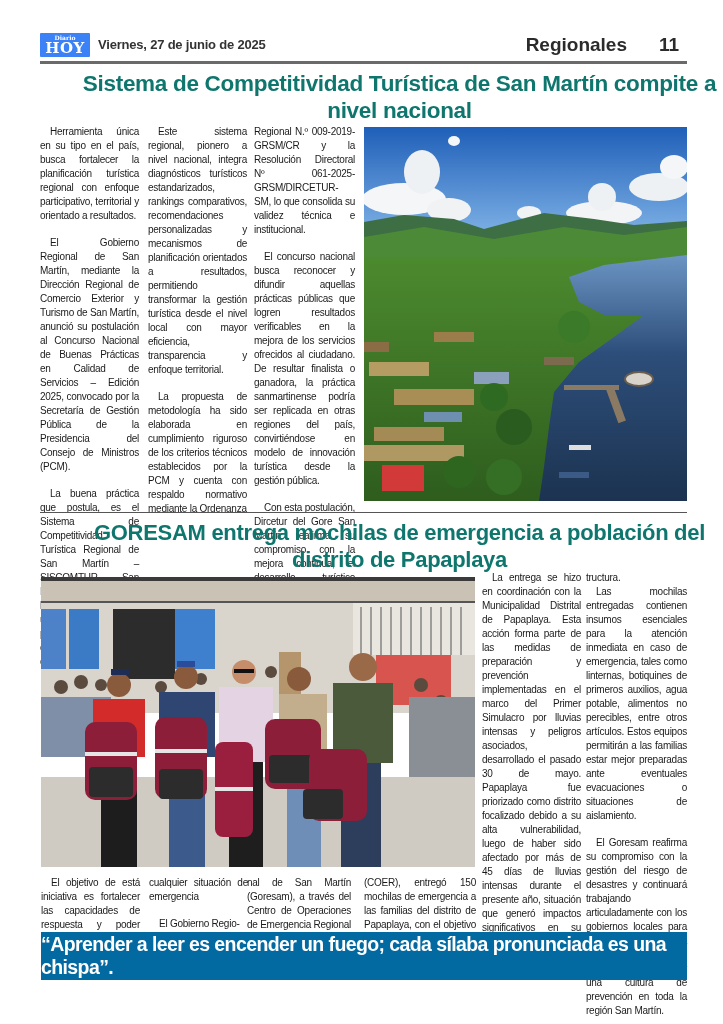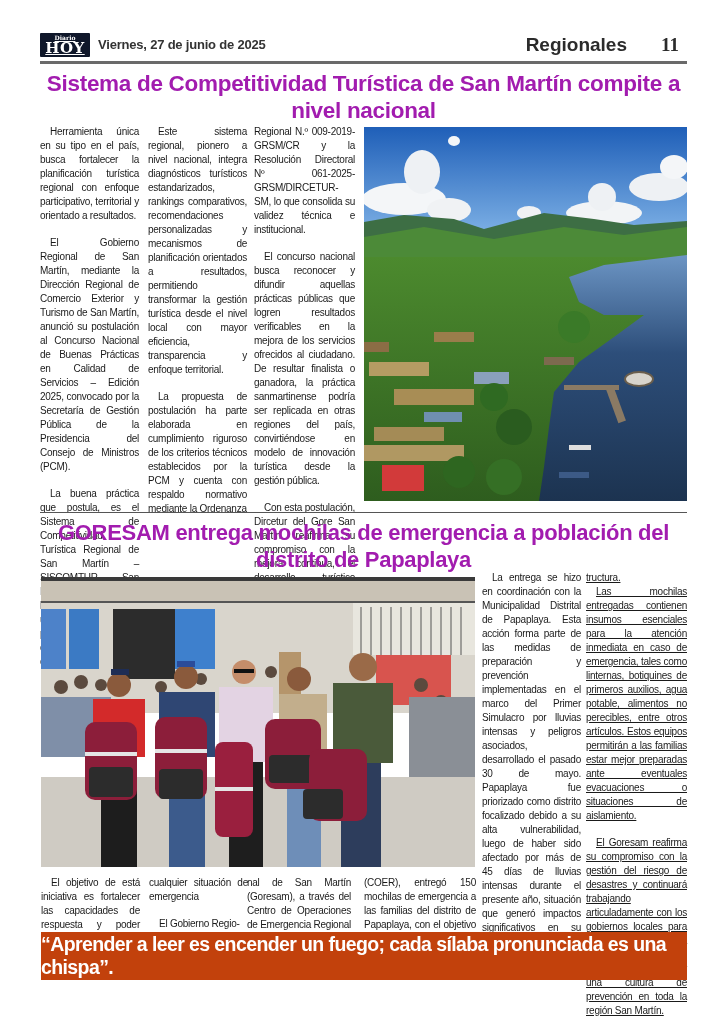--- a/index.html
+++ b/index.html
@@ -8,7 +8,7 @@
 
   
   .masthead { position: absolute; left: 40px; top: 31px; width: 647px; height: 28px; }
-  .logo { position: absolute; left: 0; top: 2px; width: 50px; height: 24px; background: #0f172a; color: #fff; text-align: center; border-radius: 1px; text-decoration: underline; }
+  .logo { position: absolute; left: 0; top: 2px; width: 50px; height: 24px; background: #3b82f6; color: #fff; text-align: center; border-radius: 1px; }
   .logo .small { display: block; font-family: "DejaVu Serif", serif; font-size: 6px; font-weight: bold; line-height: 7px; padding-top: 1px; }
   .logo .big { display: block; font-family: "DejaVu Serif", serif; font-size: 15px; font-weight: bold; line-height: 15px; letter-spacing: 0.5px; }
   .date { position: absolute; left: 58px; top: 6px; font-size: 13px; color: #333; letter-spacing: -0.2px; font-weight: bold; }

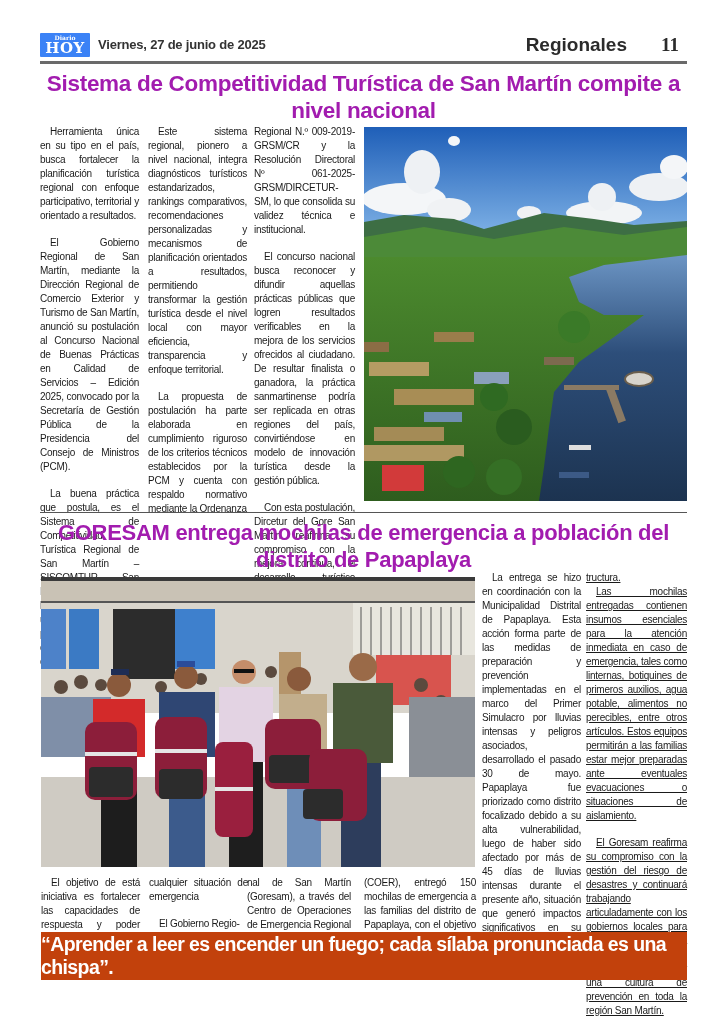--- a/index.html
+++ b/index.html
@@ -13,7 +13,7 @@
   .logo .big { display: block; font-family: "DejaVu Serif", serif; font-size: 15px; font-weight: bold; line-height: 15px; letter-spacing: 0.5px; }
   .date { position: absolute; left: 58px; top: 6px; font-size: 13px; color: #333; letter-spacing: -0.2px; font-weight: bold; }
   .section { position: absolute; right: 60px; top: 3px; font-size: 19px; font-weight: bold; color: #2b2b2b; }
-  .pagenum { position: absolute; right: 8px; top: 3px; font-size: 19px; font-weight: bold; color: #2b2b2b; font-family: Liberation Serif, serif; }
+  .pagenum { position: absolute; right: 8px; top: 3px; font-size: 19px; font-weight: bold; color: #2b2b2b; }
   .rule-top { position: absolute; left: 40px; top: 61px; width: 647px; height: 3px; background: #6a6a6a; }
 
   

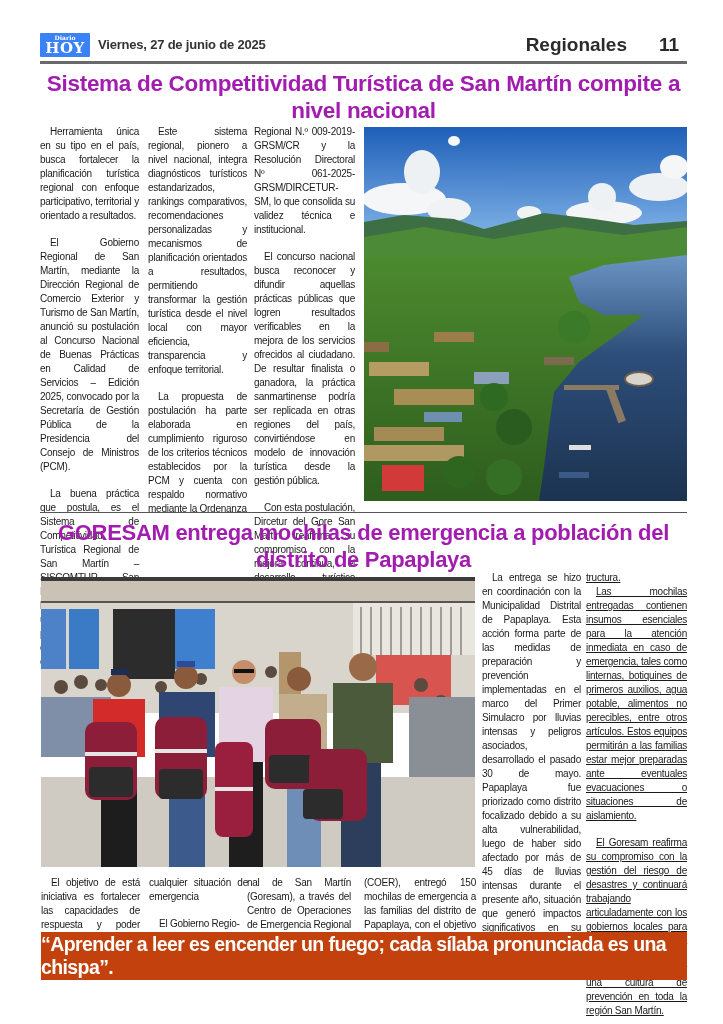--- a/index.html
+++ b/index.html
@@ -17,7 +17,7 @@
   .rule-top { position: absolute; left: 40px; top: 61px; width: 647px; height: 3px; background: #6a6a6a; }
 
   
-  .headline { position: absolute; text-align: center; font-weight: bold; color: #a21caf; letter-spacing: -0.3px; }
+  .headline { position: absolute; text-align: center; font-weight: bold; color: #0f766e; letter-spacing: -0.3px; margin-left: 36px; }
   .h1 { left: 40px; top: 70px; width: 647px; font-size: 22.5px; line-height: 27px; }
   .col { position: absolute; font-size: 10px; line-height: 14px; text-align: justify; color: #1a1a1a; letter-spacing: -0.25px; }
   .col p { text-indent: 10px; margin-bottom: 13px; }

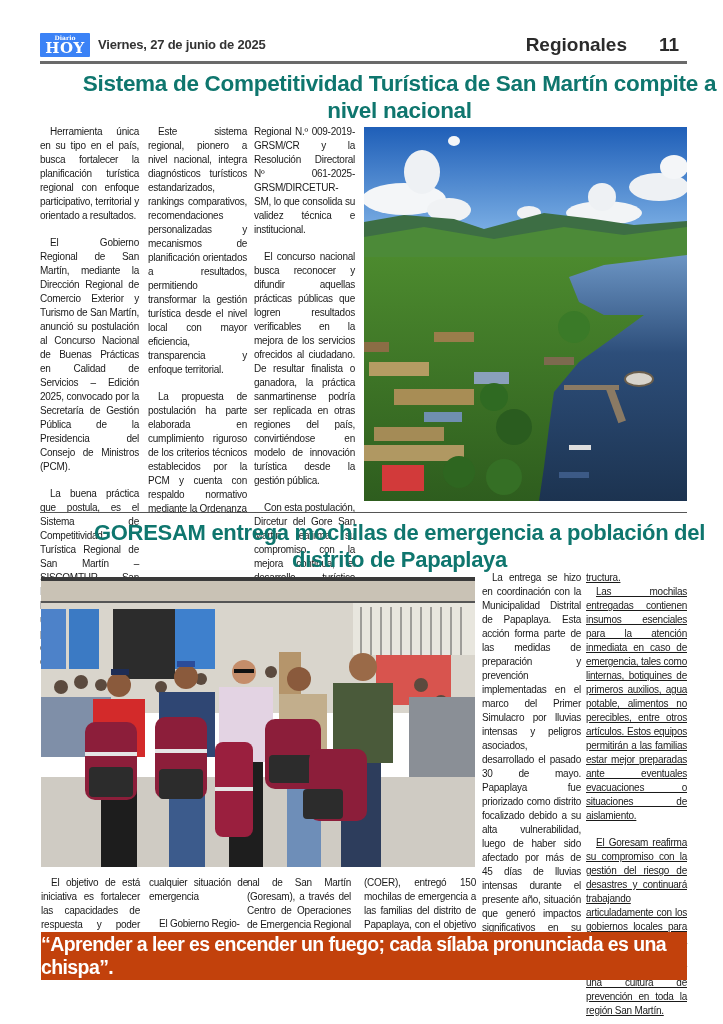--- a/index.html
+++ b/index.html
@@ -66,7 +66,7 @@
 </div>
 <div class="col a1c2">
   <p>Este sistema regional, pionero a nivel nacional, integra diagnósticos turísticos estandarizados, rankings comparativos, recomendaciones personalizadas y mecanismos de planificación orientados a resultados, permitiendo transformar la gestión turística desde el nivel local con mayor eficiencia, transparencia y enfoque territorial.</p>
-  <p class="tight">La propuesta de postulación ha parte elaborada en cumplimiento riguroso de los criterios técnicos establecidos por la PCM y cuenta con respaldo normativo mediante la Ordenanza</p>
+  <p class="tight">La propuesta de metodología ha sido elaborada en cumplimiento riguroso de los criterios técnicos establecidos por la PCM y cuenta con respaldo normativo mediante la Ordenanza</p>
 </div>
 <div class="col a1c3">
   <p class="noind">Regional N.º 009-2019-GRSM/CR y la Resolución Directoral Nº 061-2025-GRSM/DIRCETUR-SM, lo que consolida su validez técnica e institucional.</p>

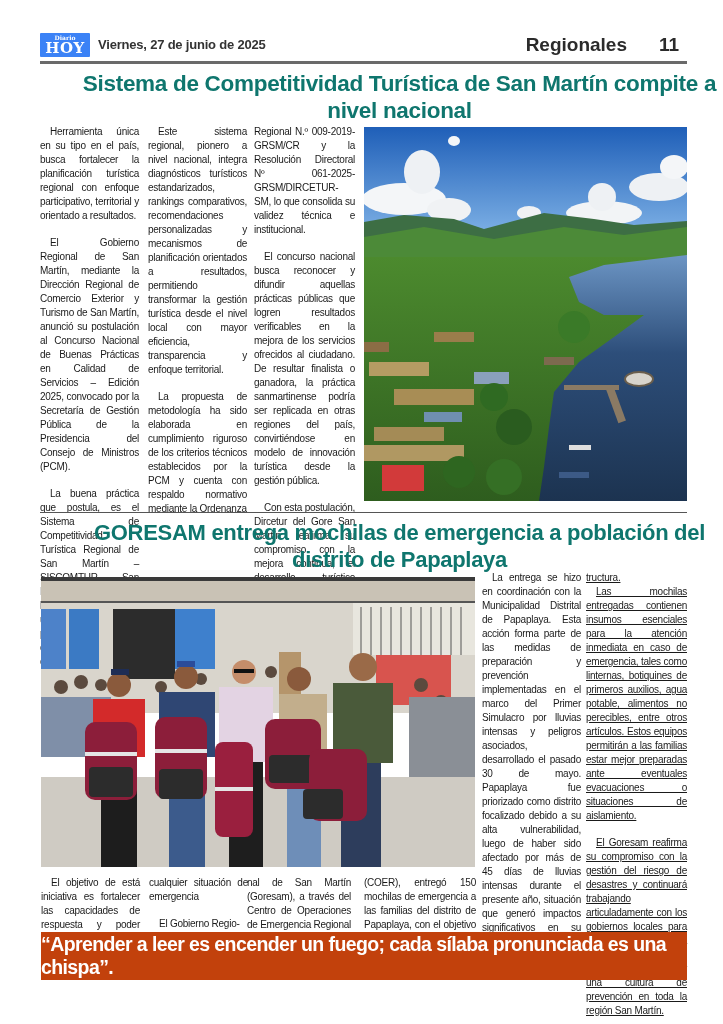--- a/index.html
+++ b/index.html
@@ -34,7 +34,7 @@
   .h2 { left: 40px; top: 519px; width: 647px; font-size: 22px; line-height: 27px; }
   .photo2 { position: absolute; left: 41px; top: 577px; width: 434px; height: 290px; overflow: hidden; }
   .a2c3 { left: 482px; top: 571px; width: 99px; }
-  .a2c4 { left: 586px; top: 571px; width: 101px; text-decoration: underline; }
+  .a2c4 { left: 586px; top: 571px; width: 101px; }
   .a2b1 { left: 41px; top: 876px; width: 99px; }
   .a2b2 { left: 149px; top: 876px; width: 99px; }
   .a2b3 { left: 247px; top: 876px; width: 104px; }

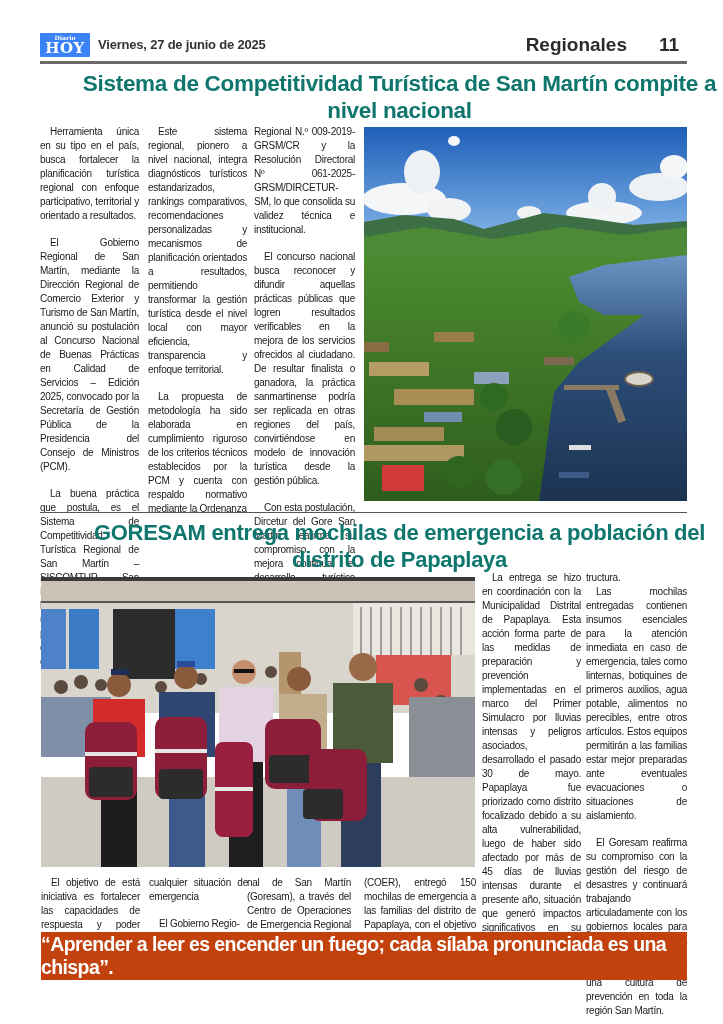--- a/index.html
+++ b/index.html
@@ -41,7 +41,7 @@
   .a2b4 { left: 364px; top: 876px; width: 112px; }
 
   
-  .quote { position: absolute; left: 41px; top: 932px; width: 646px; height: 48px; background: #c2410c; color: #fff; display: flex; align-items: center; justify-content: center; font-size: 19.5px; font-weight: bold; letter-spacing: -0.6px; }
+  .quote { position: absolute; left: 41px; top: 932px; width: 646px; height: 48px; background: #0369a1; color: #fff; display: flex; align-items: center; justify-content: center; font-size: 19.5px; font-weight: bold; letter-spacing: -0.6px; }
 </style>
 </head>
 <body>

